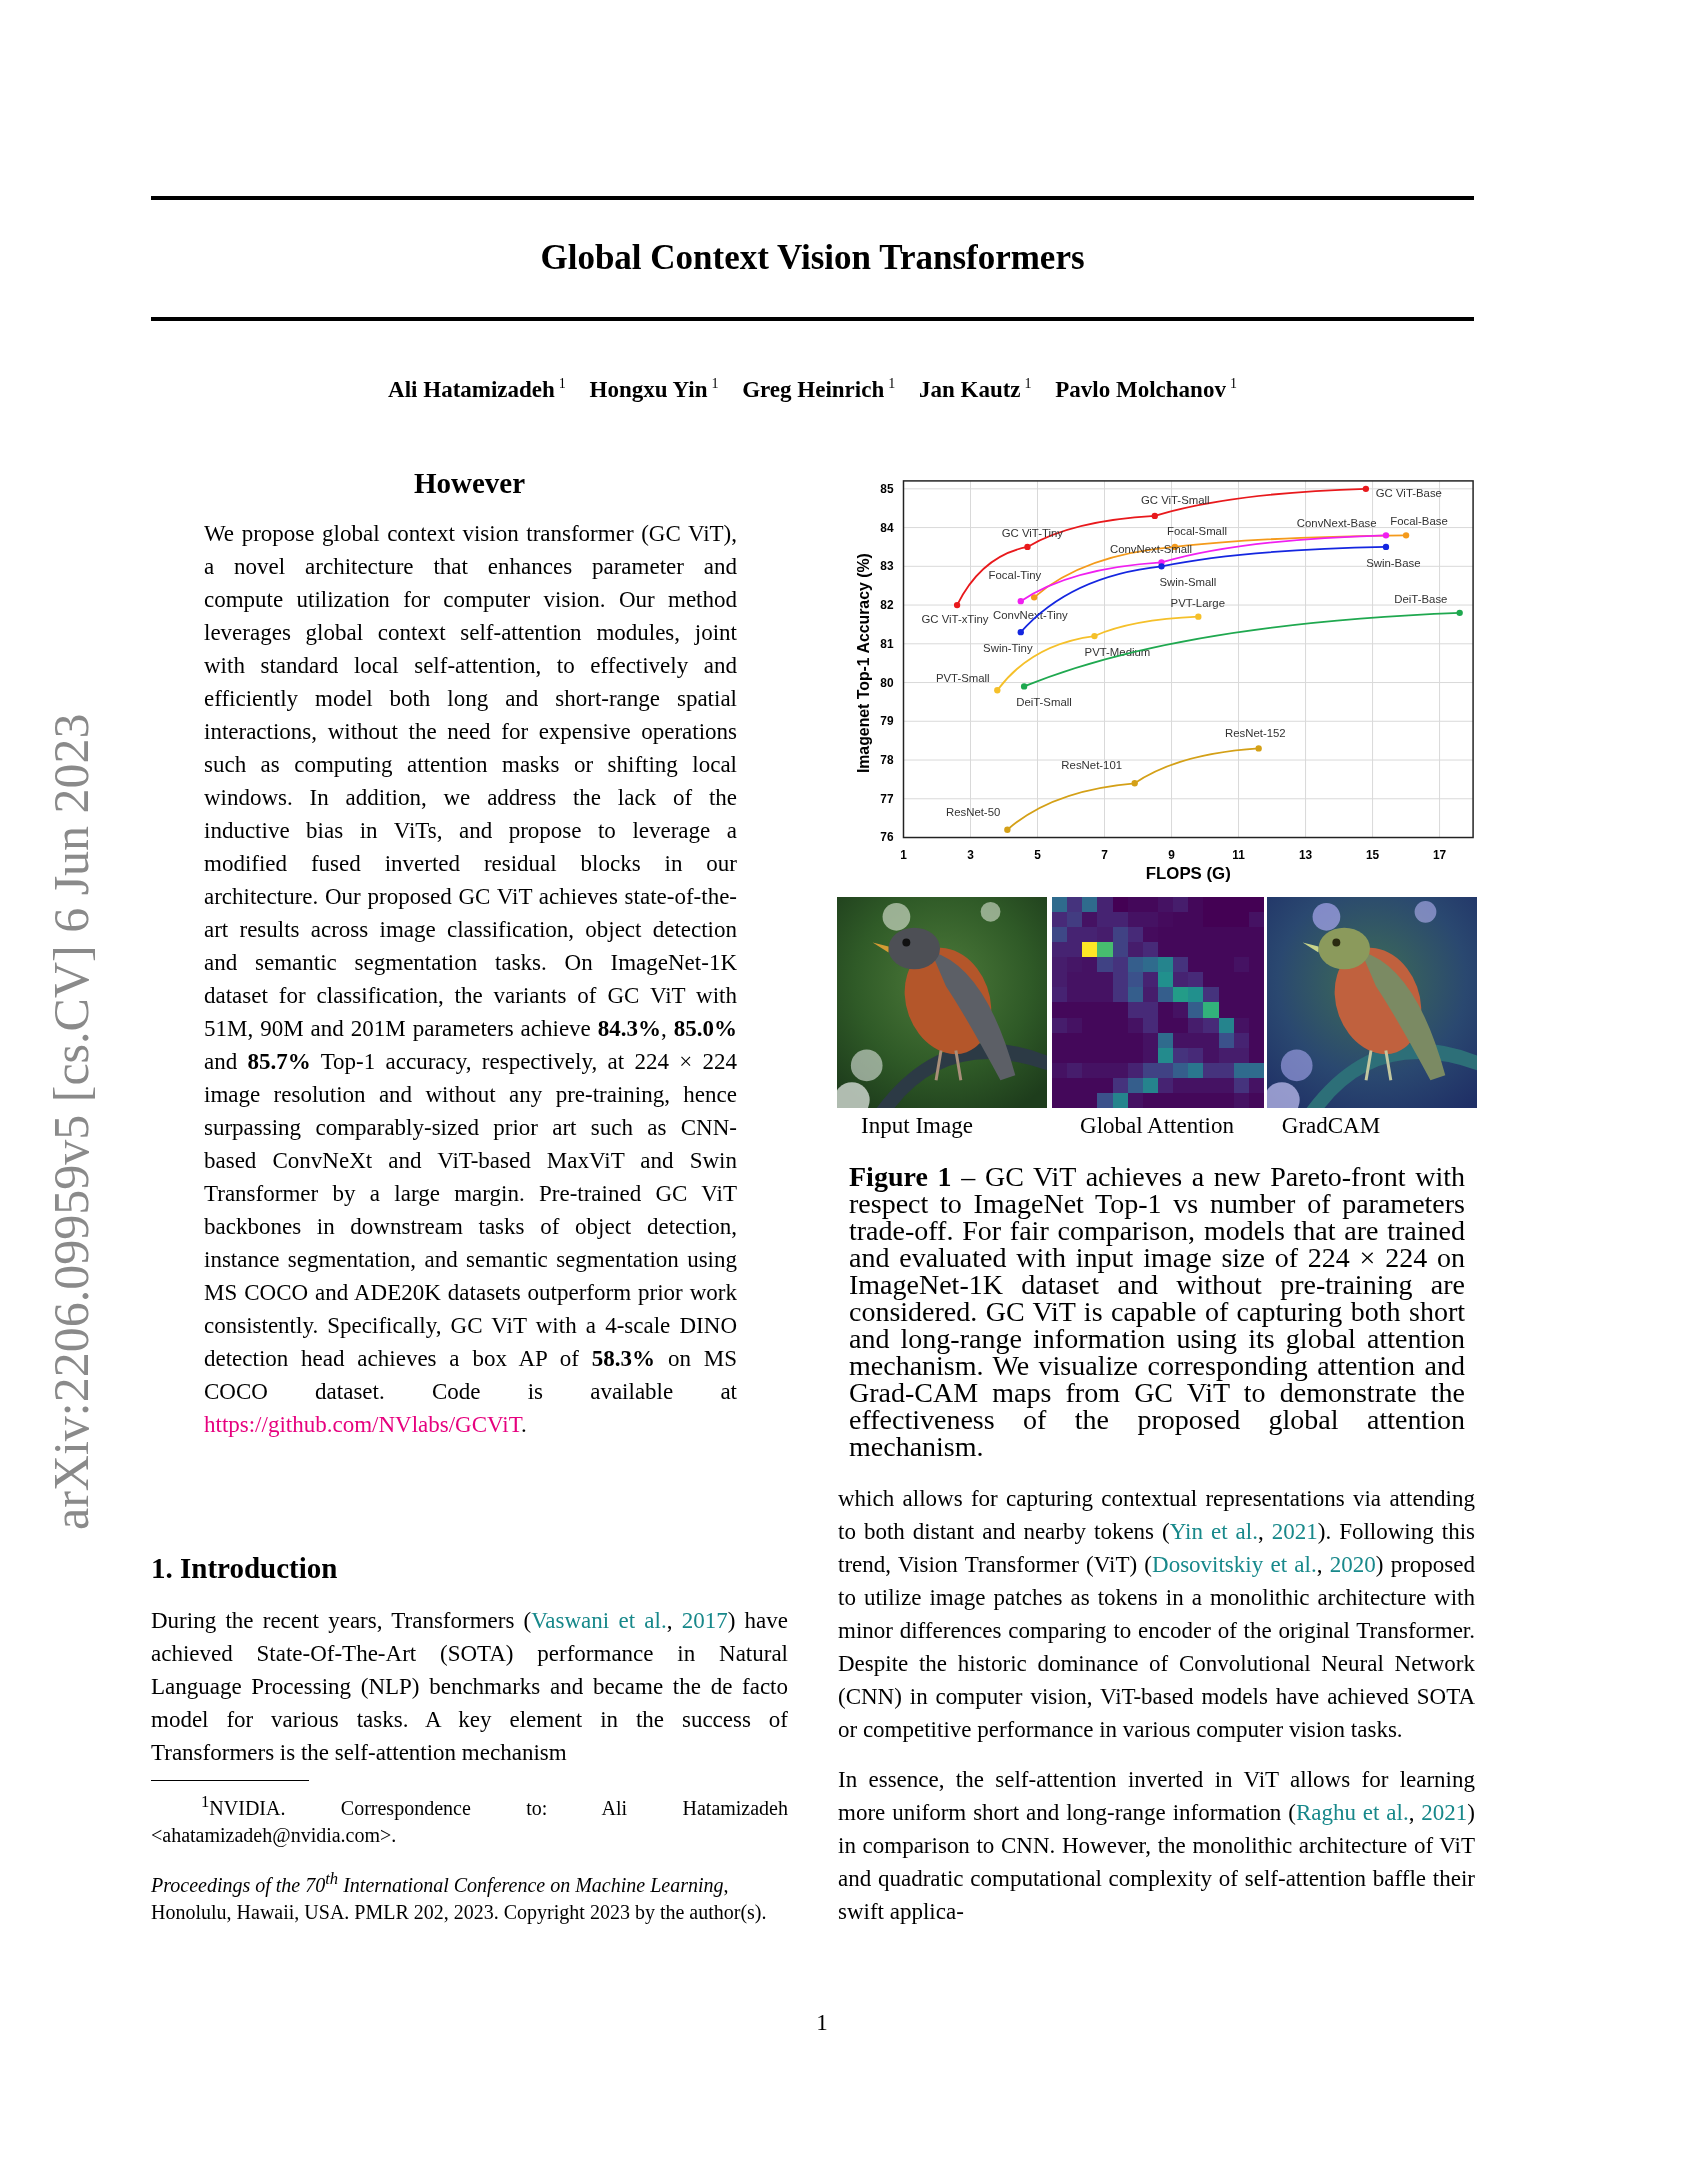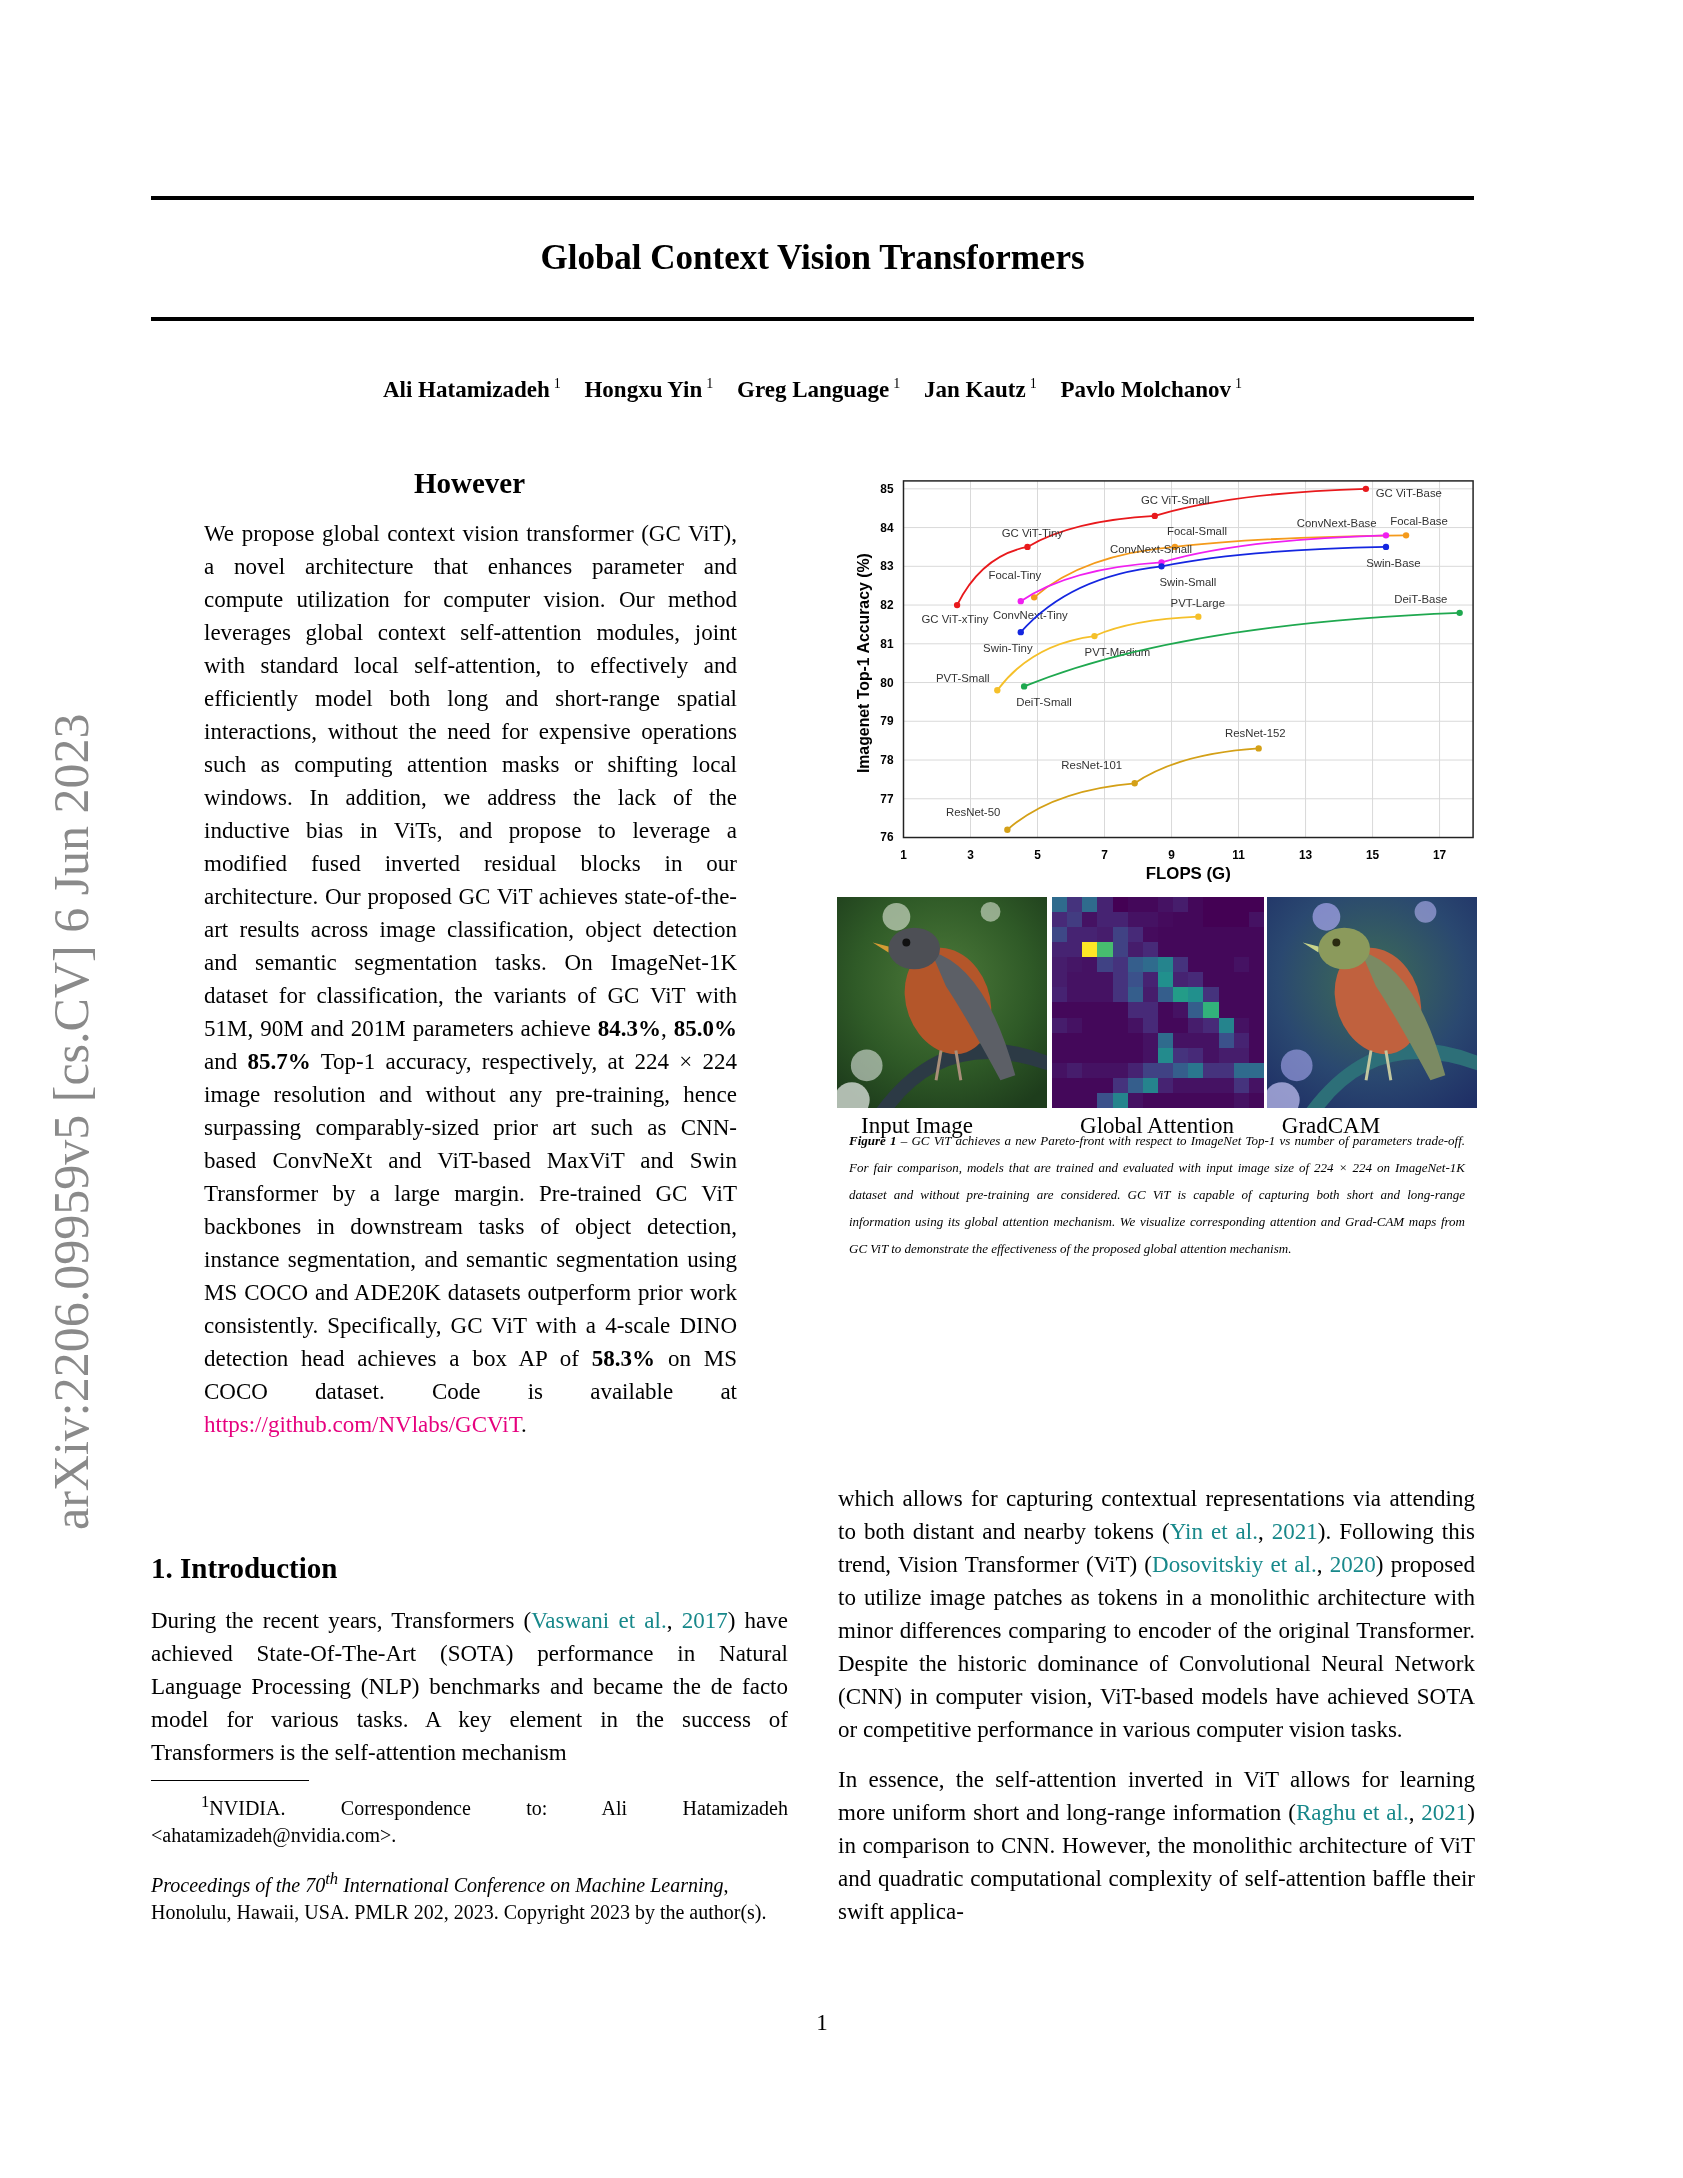--- a/index.html
+++ b/index.html
@@ -57,7 +57,7 @@
 <div class="authors">
   <span class="au"><span>Ali Hatamizadeh</span><sup>1</sup></span>
   <span class="au"><span>Hongxu Yin</span><sup>1</sup></span>
-  <span class="au"><span>Greg Language</span><sup>1</sup></span>
+  <span class="au"><span>Greg Heinrich</span><sup>1</sup></span>
   <span class="au"><span>Jan Kautz</span><sup>1</sup></span>
   <span class="au"><span>Pavlo Molchanov</span><sup>1</sup></span>
 </div>

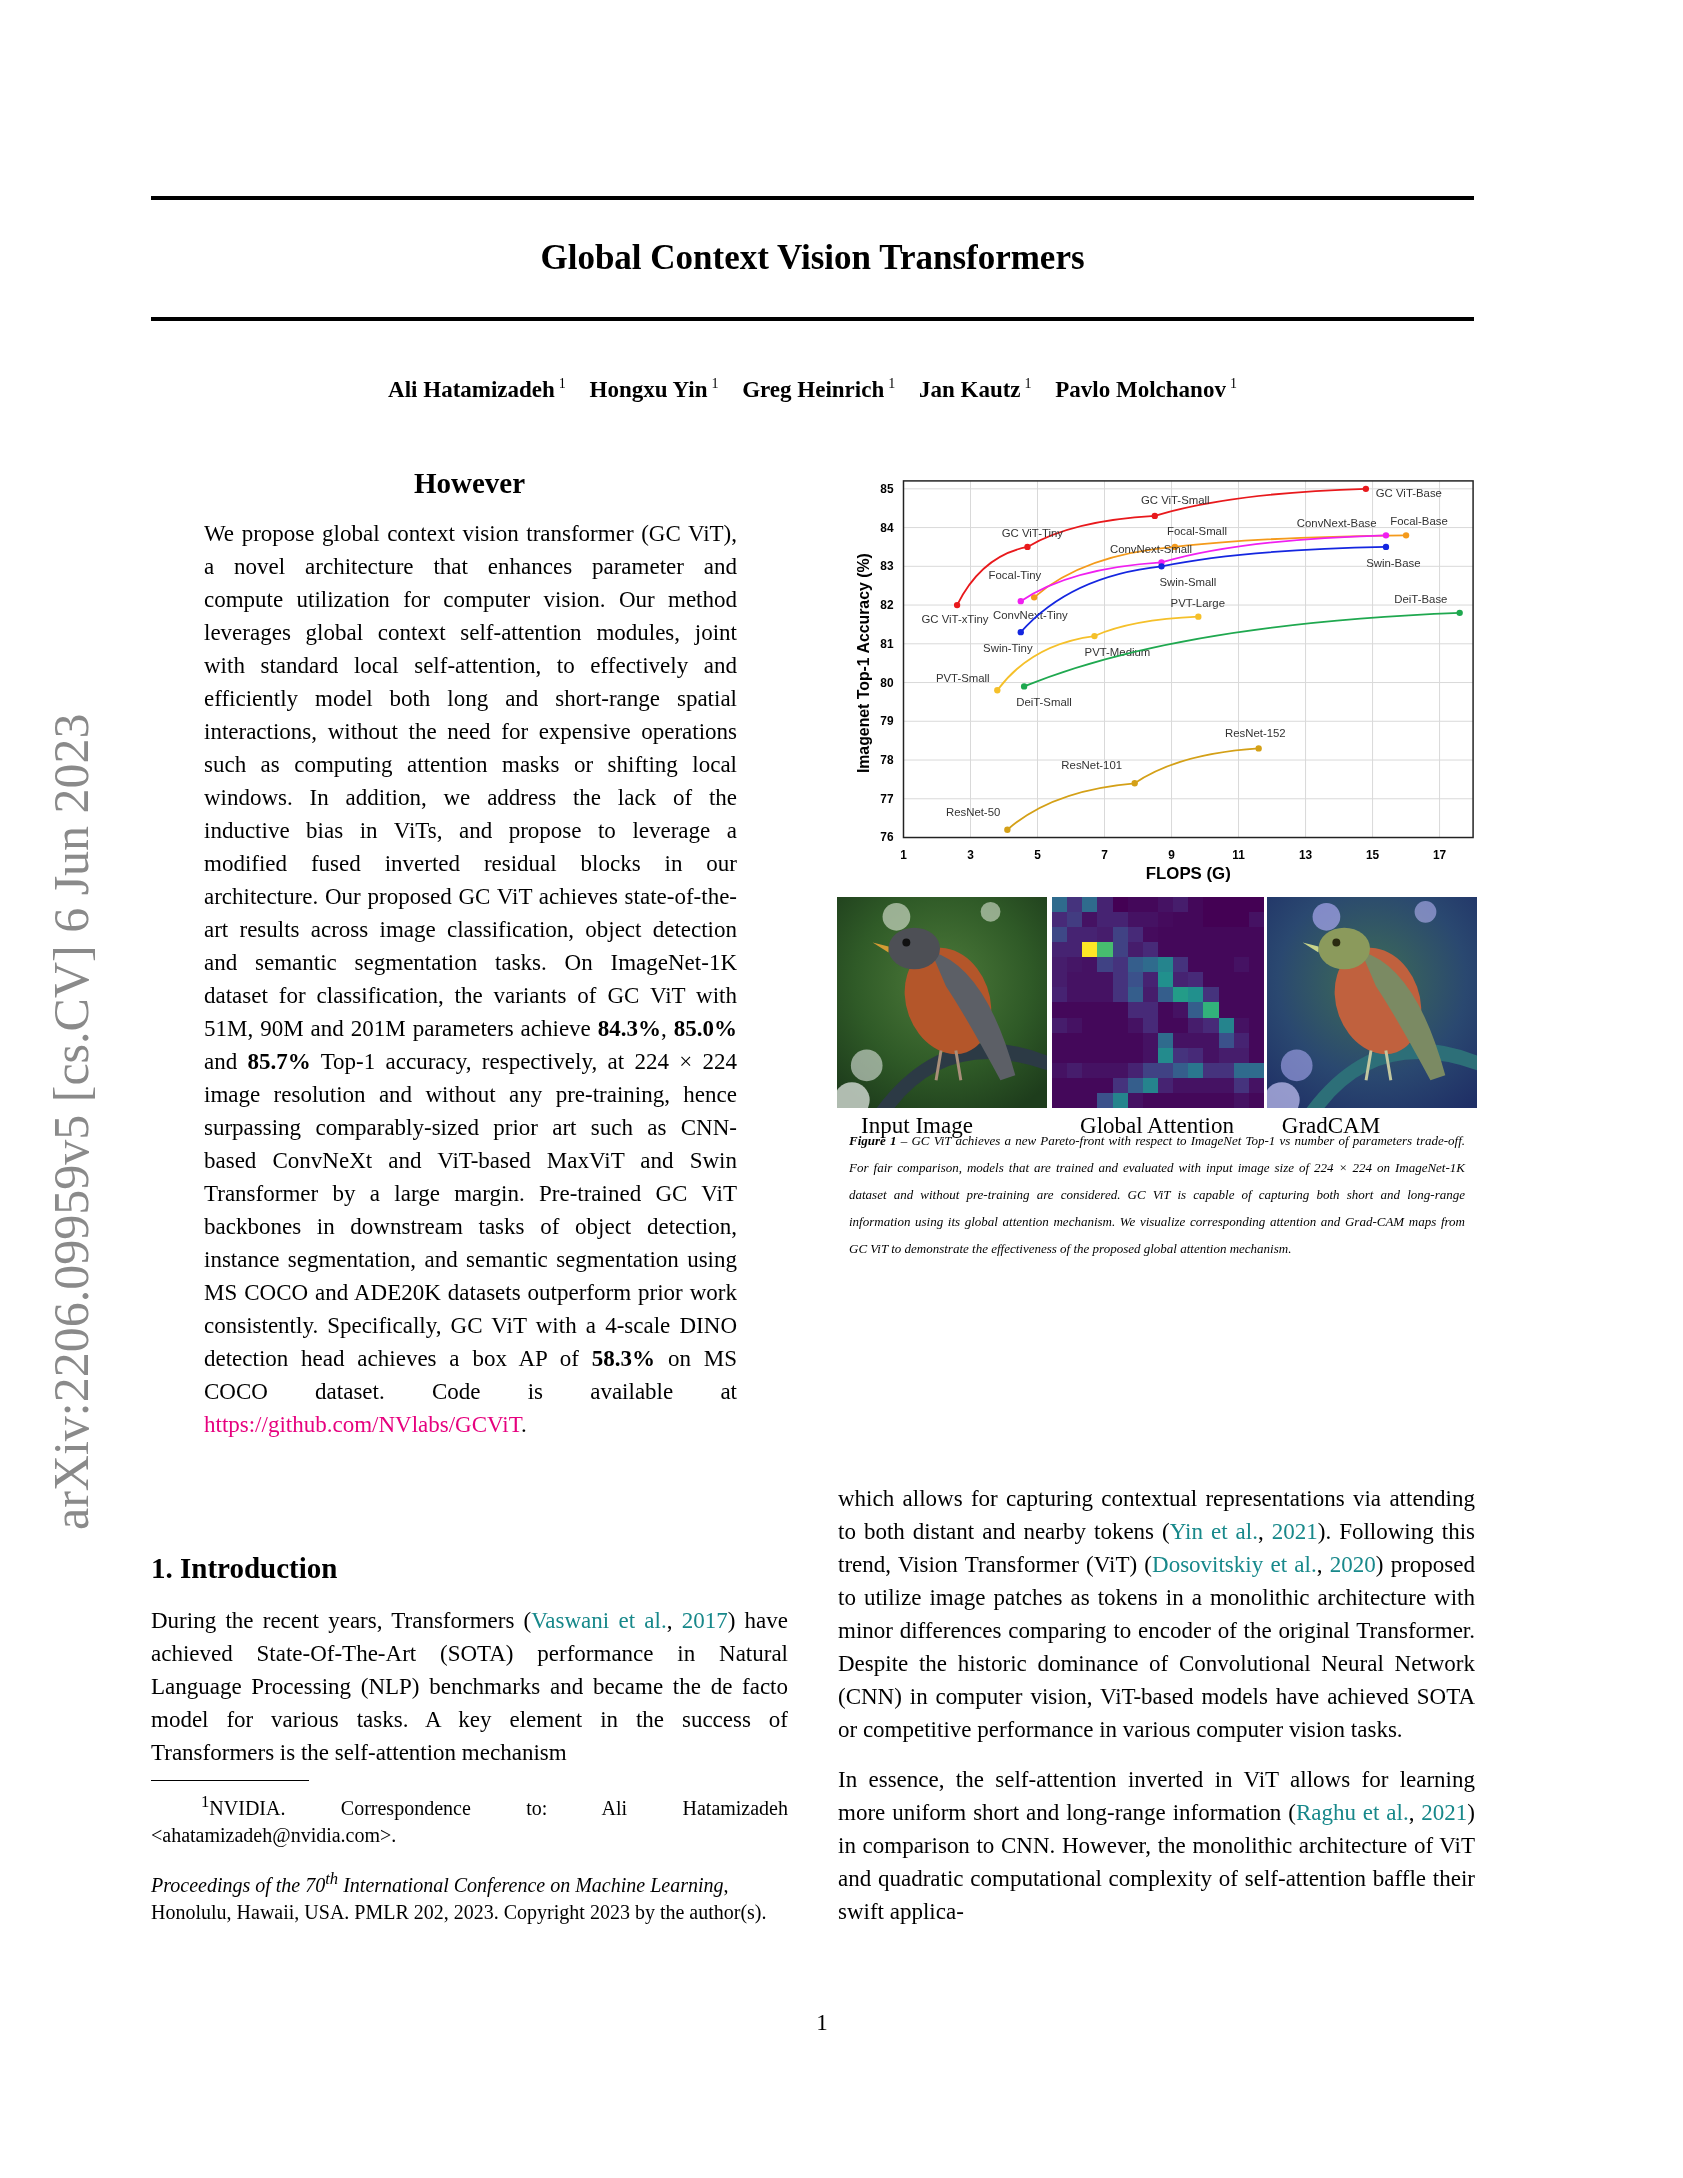--- a/index.html
+++ b/index.html
@@ -35,8 +35,8 @@
   .fig-row { position: absolute; top: 897px; left: 837px; width: 639px; height: 213px; }
   .fig-img { position: absolute; top: 0; height: 211px; overflow: hidden; }
   .fig-label { position: absolute; top: 1113px; font-size: 23px; text-align: center; }
-  .caption { position: absolute; left: 849px; width: 616px; top: 1127px; font-size: 13px; line-height: 27px;
-             text-align: justify; font-style: italic; }
+  .caption { position: absolute; left: 849px; width: 616px; top: 1163px; font-size: 28px; line-height: 27px;
+             text-align: justify; }
   .caption b { font-weight: bold; }
   .right-body { position: absolute; left: 838px; width: 637px; top: 1482px; font-size: 23px;
                 line-height: 33px; text-align: justify; }

